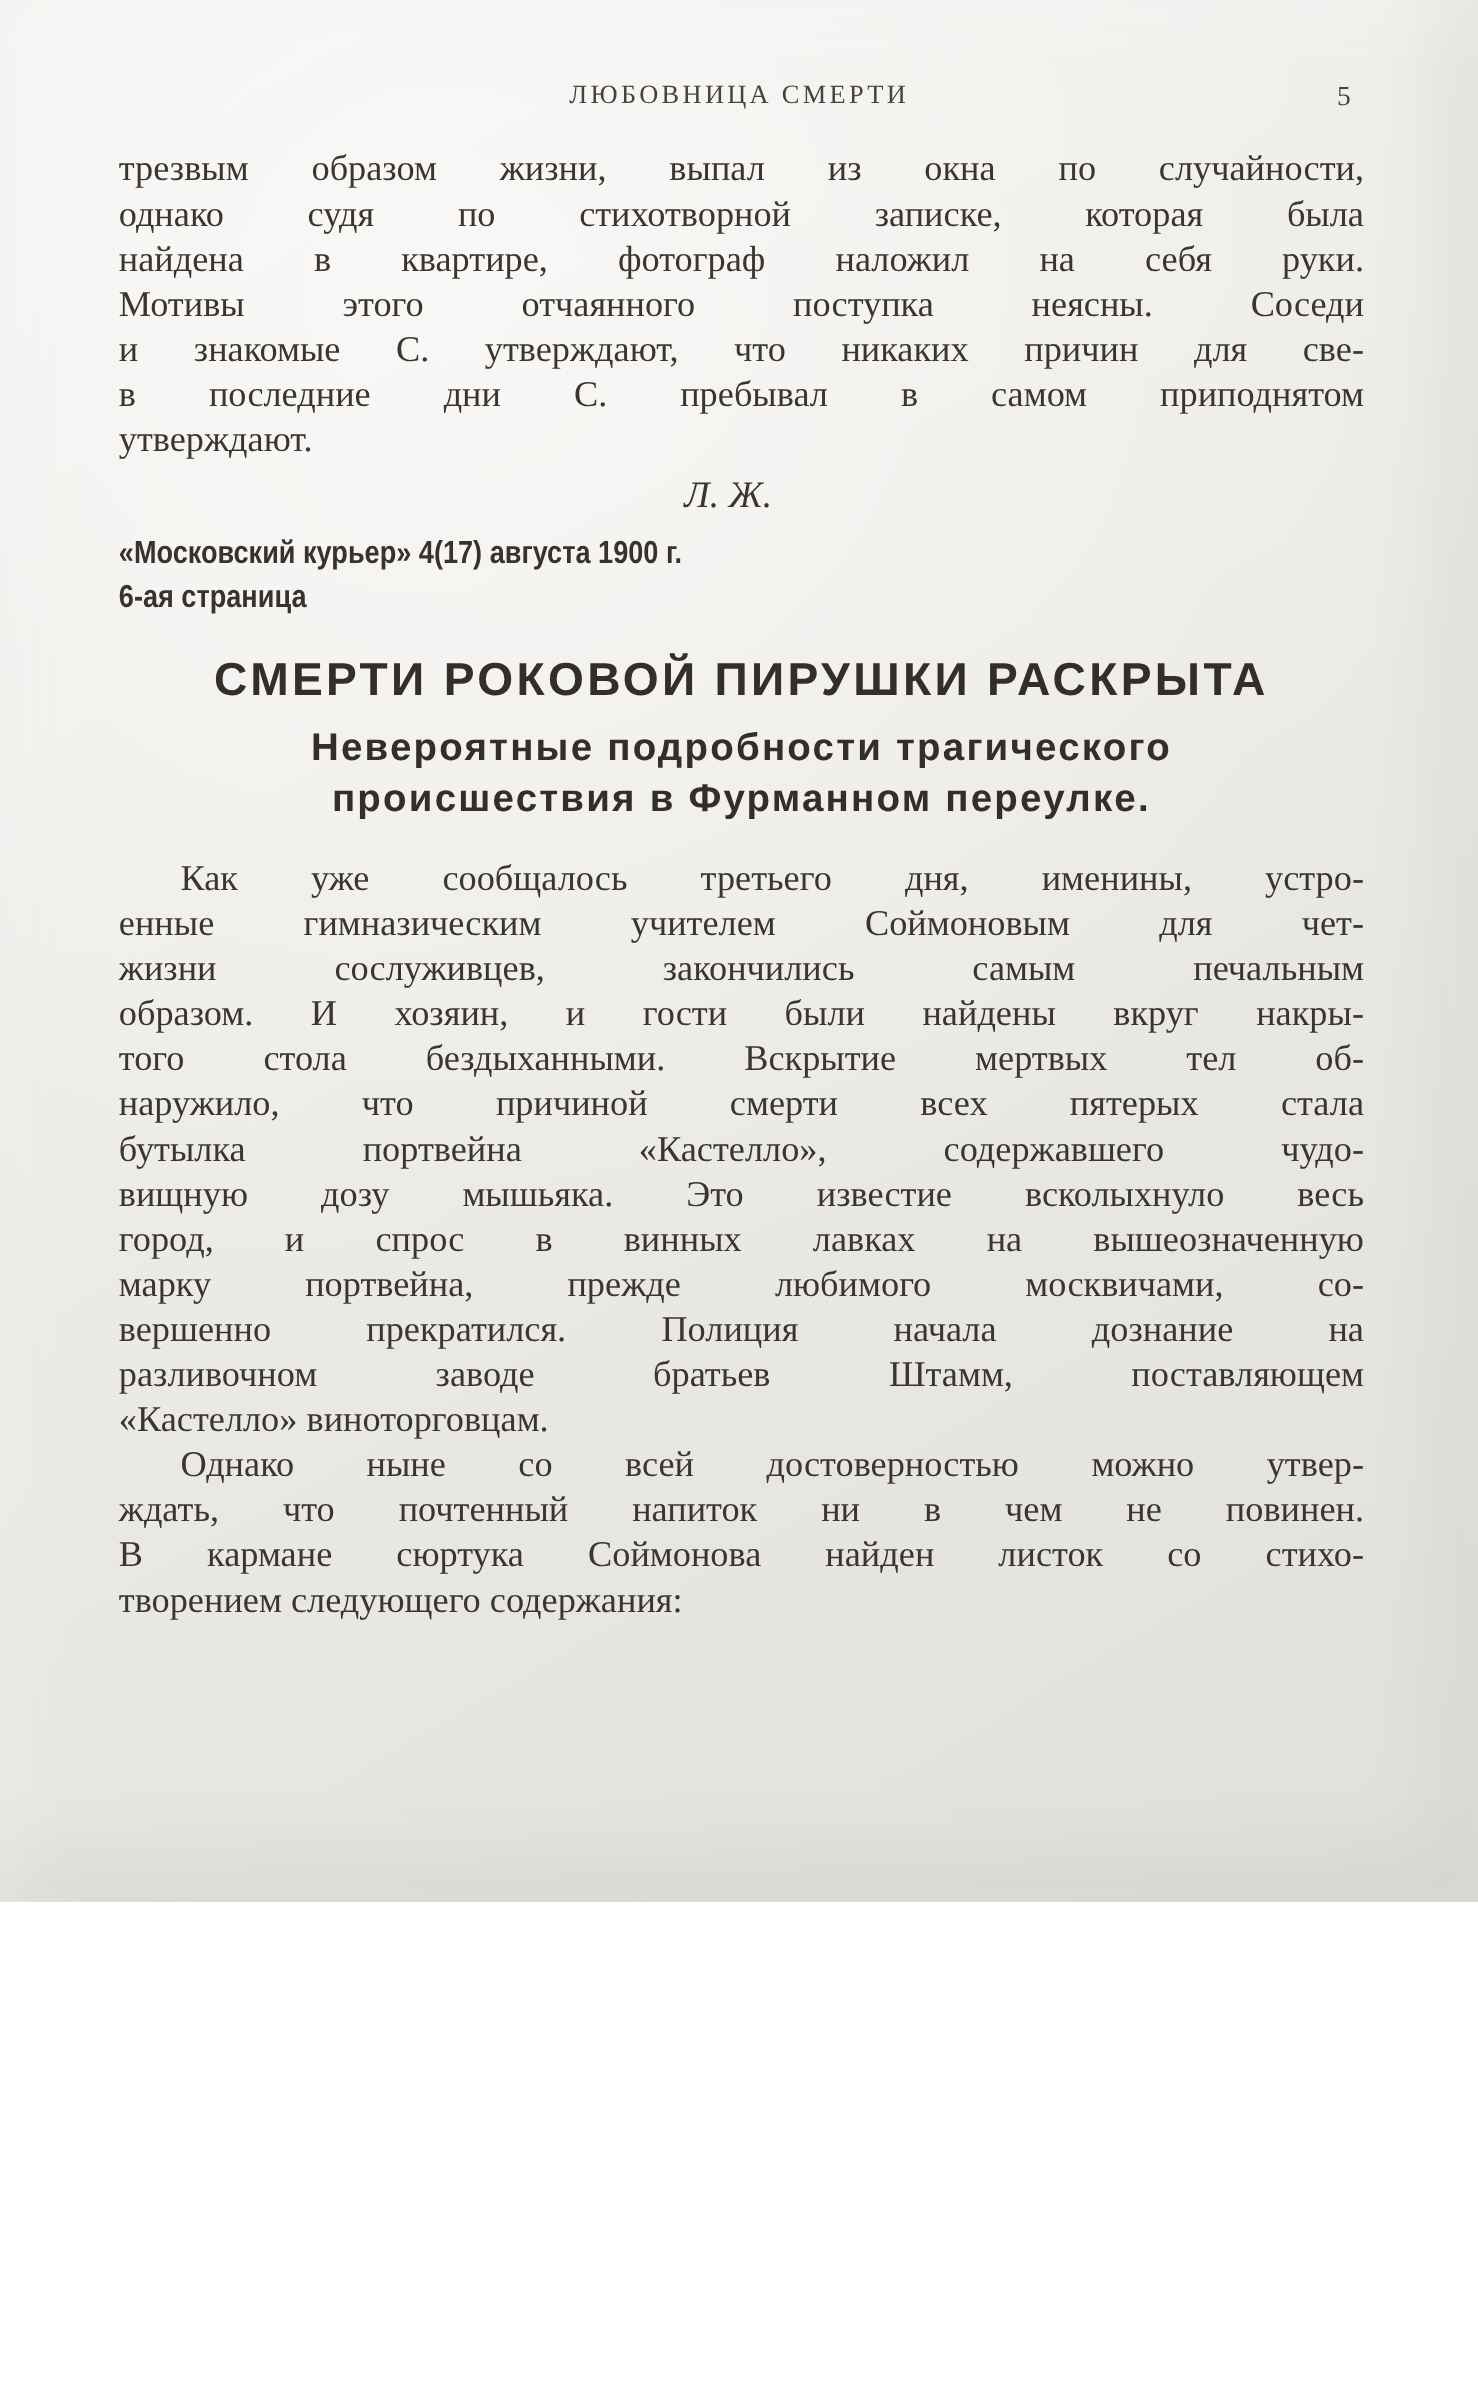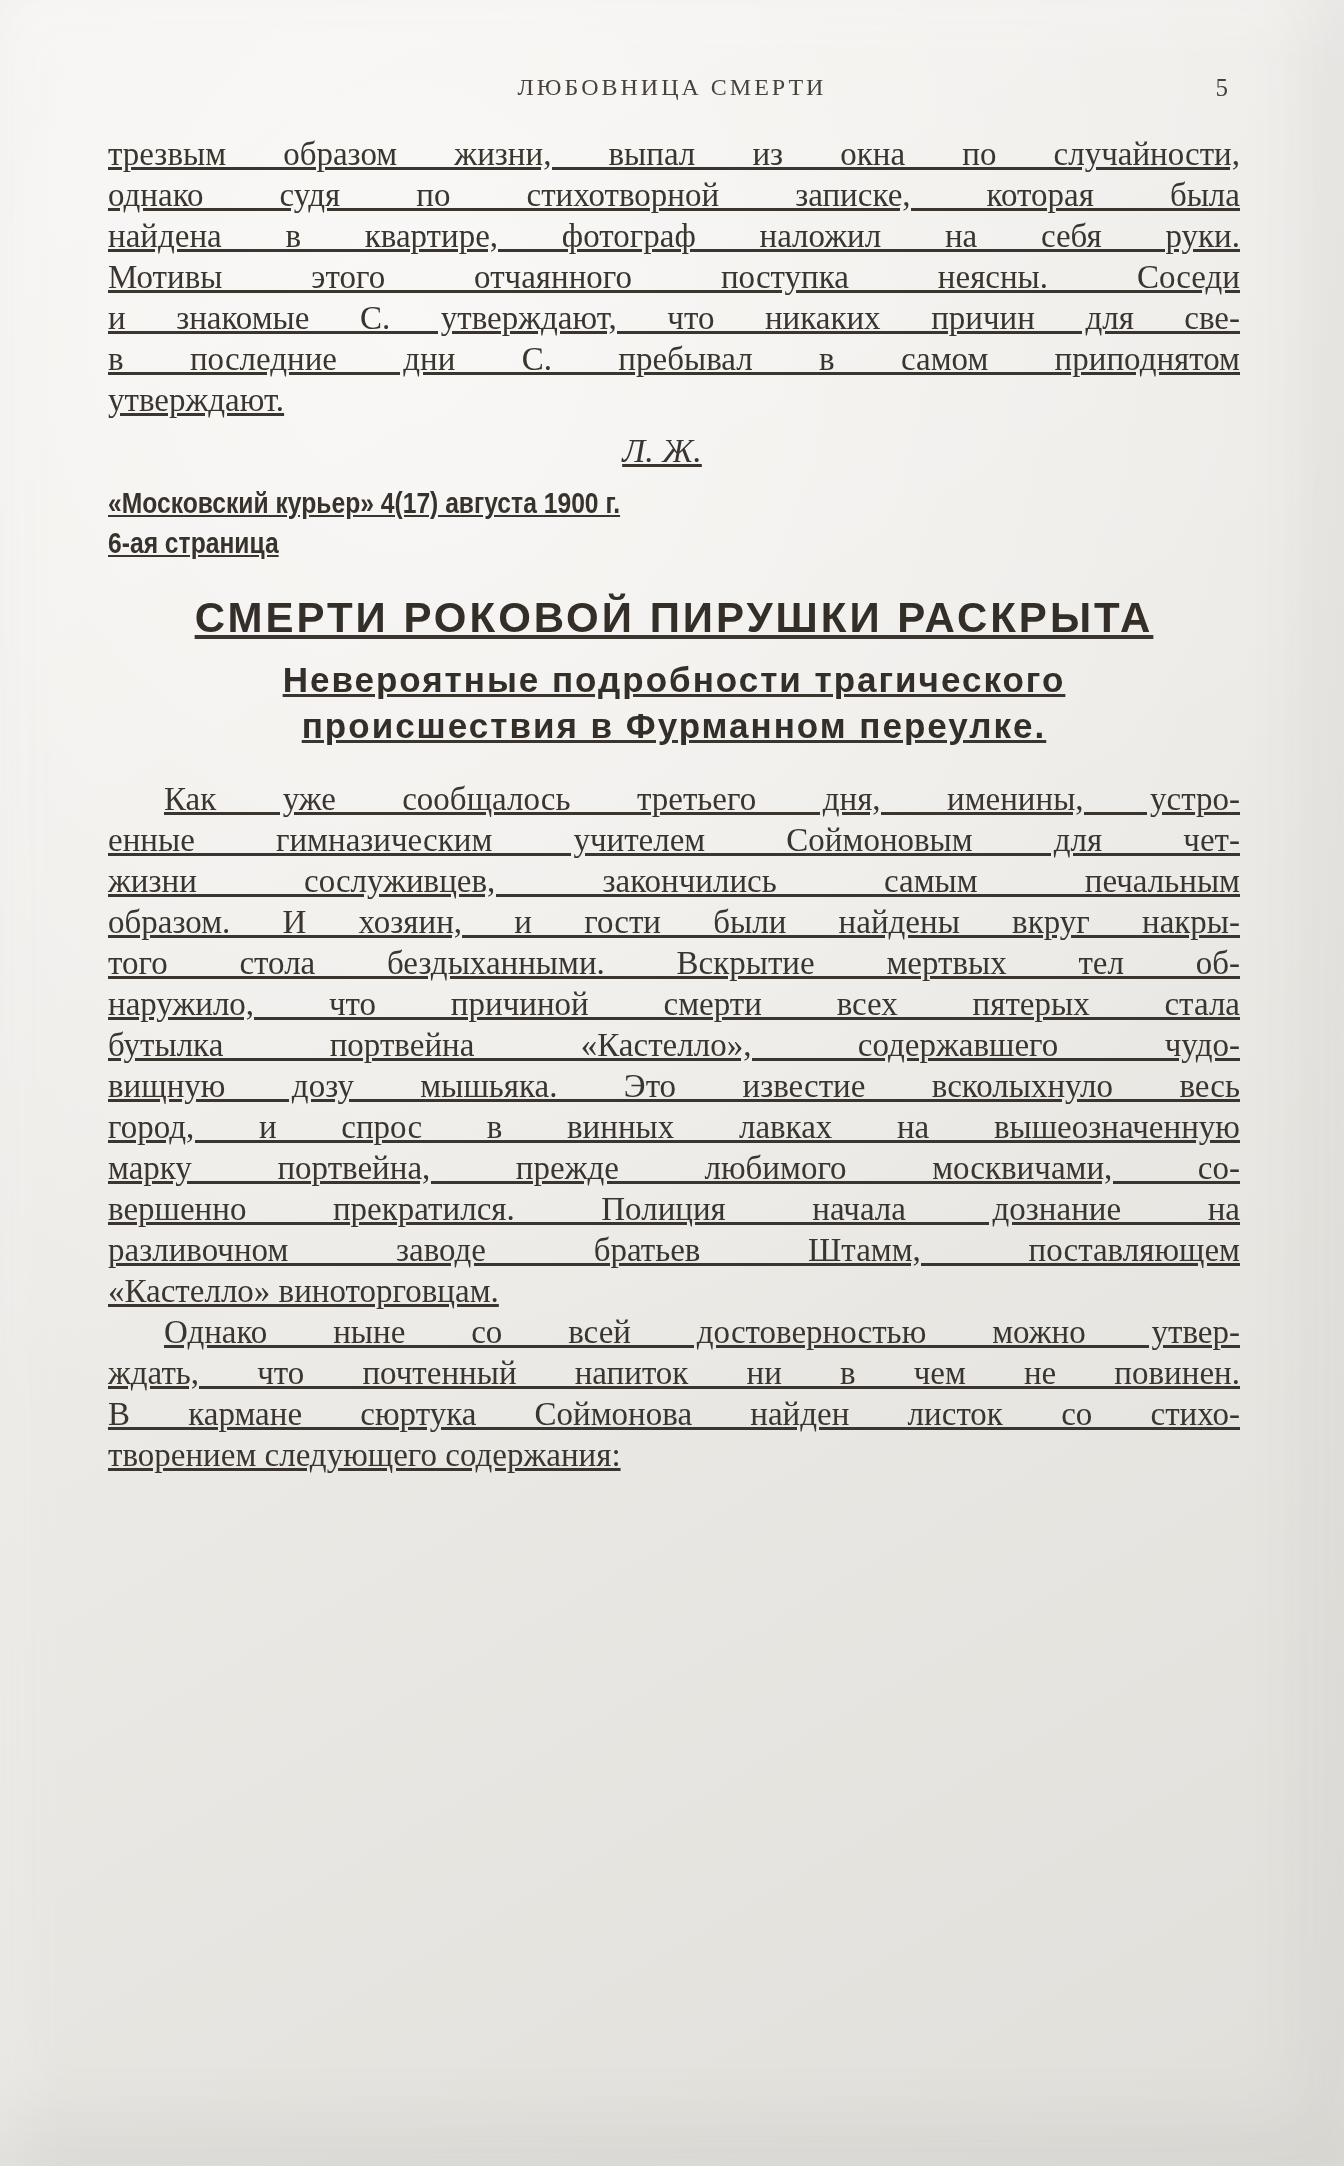--- a/index.html
+++ b/index.html
@@ -11,7 +11,7 @@
     overflow: hidden;
   }
   .page {
-    position: relative; width: 1344px; height: 2166px;
+    position: relative; width: 1344px; height: 1729px;
     background:
       radial-gradient(ellipse 120% 90% at 30% 15%, rgba(255,255,255,.55), rgba(255,255,255,0) 60%),
       linear-gradient(150deg, #f4f2ef 0%, #edebe7 45%, #e1dfda 100%);

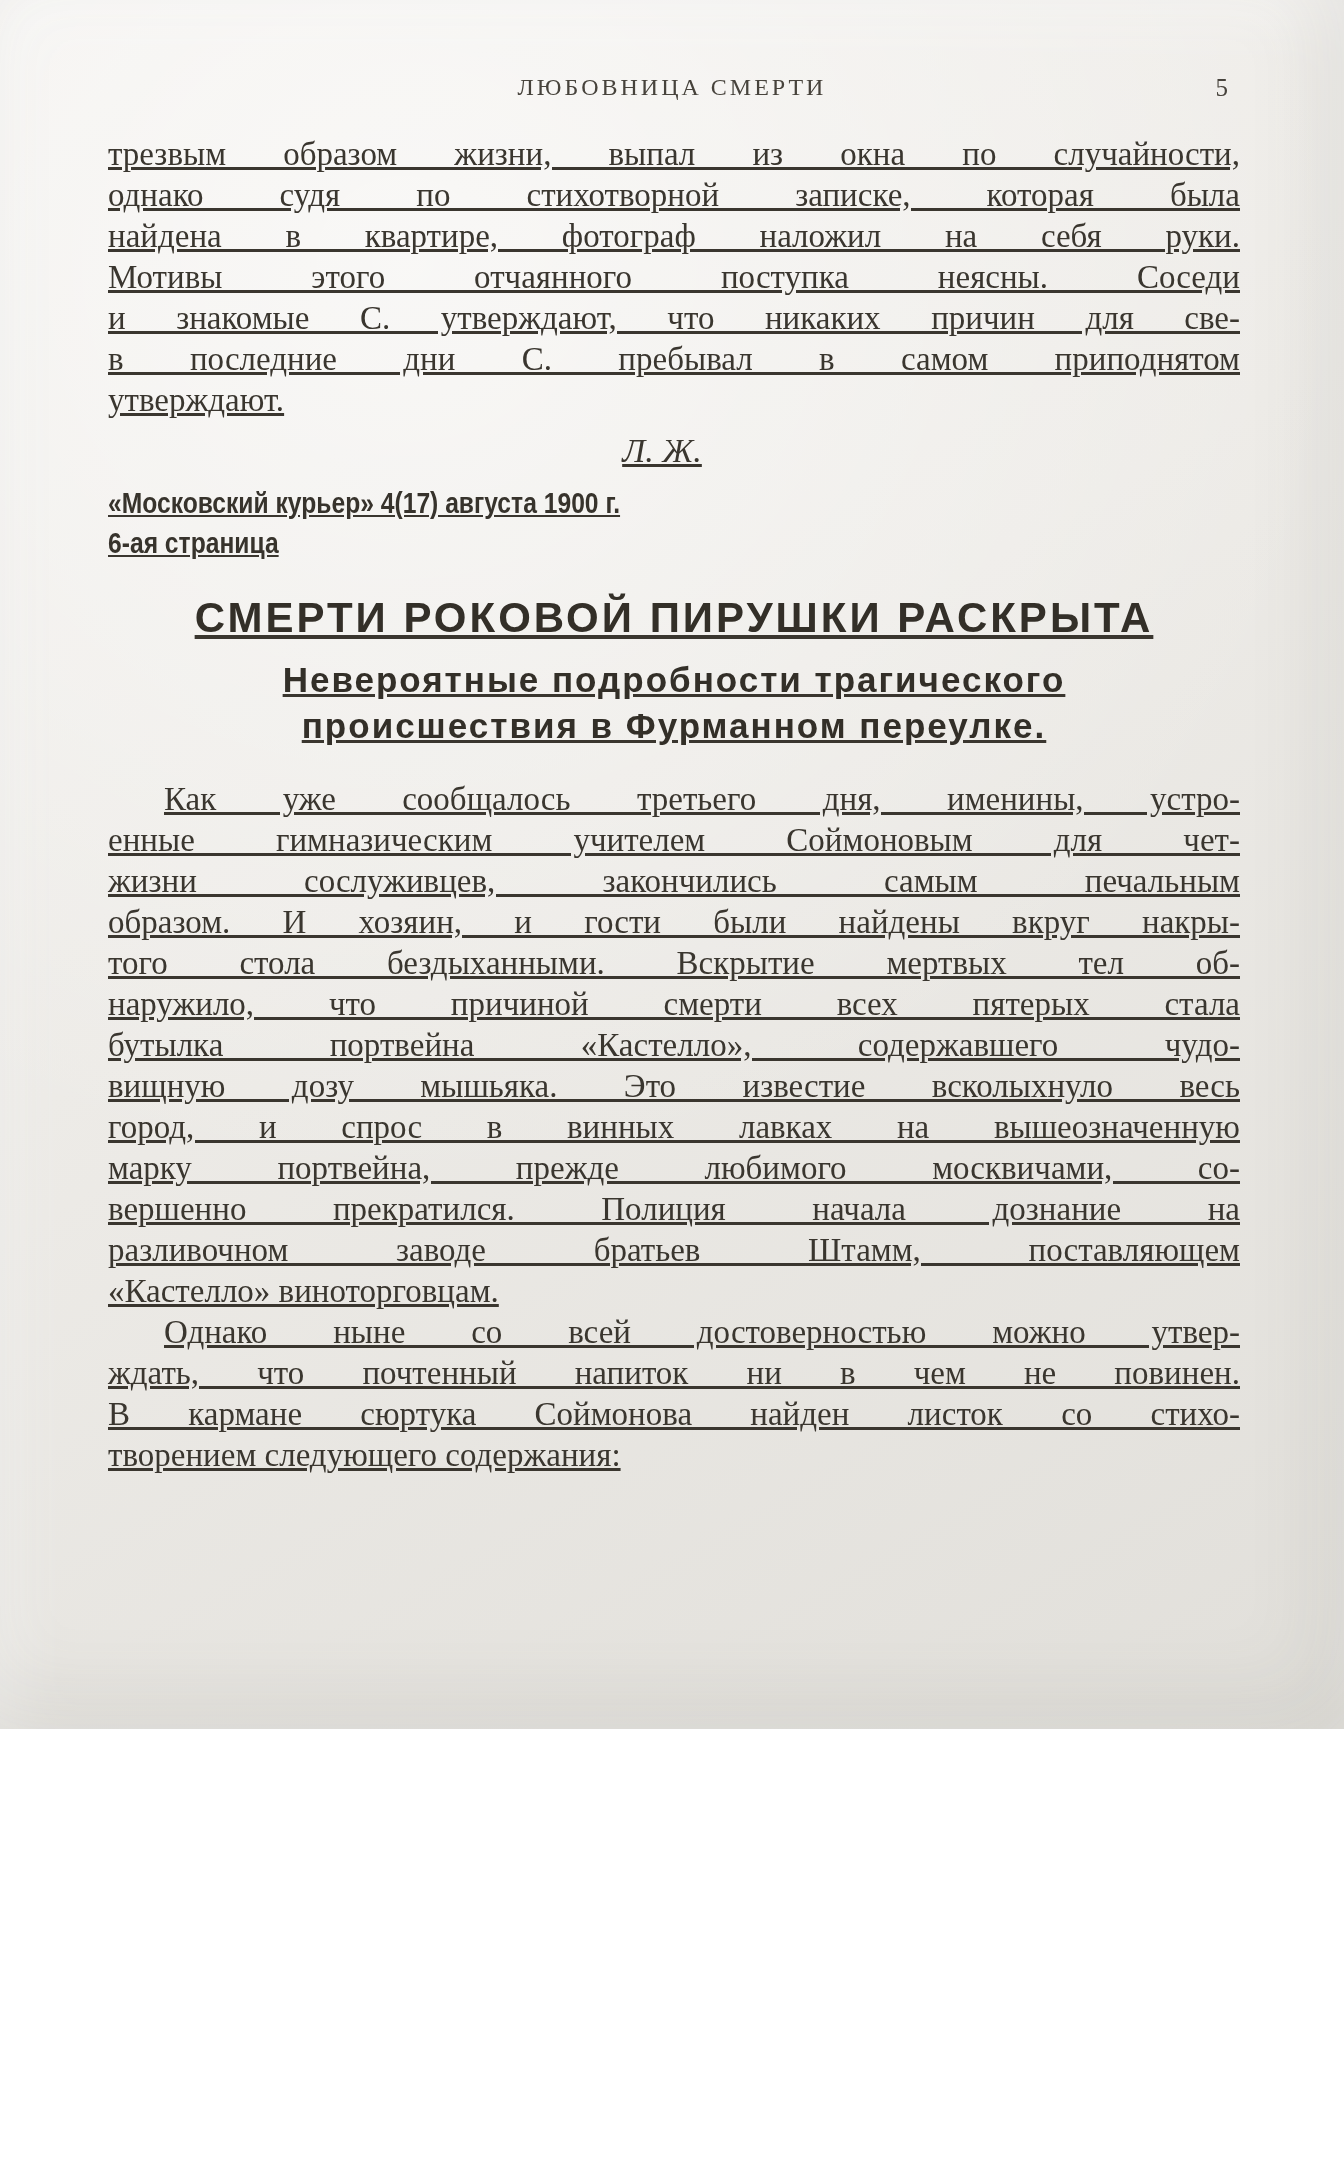--- a/index.html
+++ b/index.html
@@ -25,7 +25,7 @@
     position: absolute; top: 74px; right: 116px;
     font-size: 25px; color: #47433c;
   }
-  .content { position: absolute; left: 108px; top: 134px; width: 1132px; text-decoration: underline; }
+  .content { position: absolute; left: 108px; top: 134px; width: 1132px; }
 
   .para .line {
     font-size: 33px; line-height: 41px;

